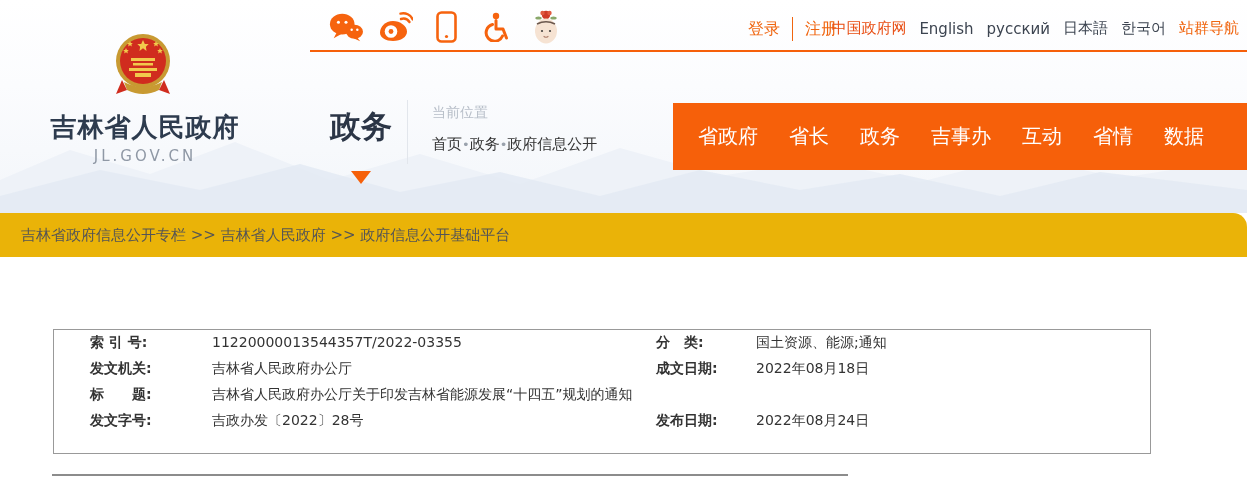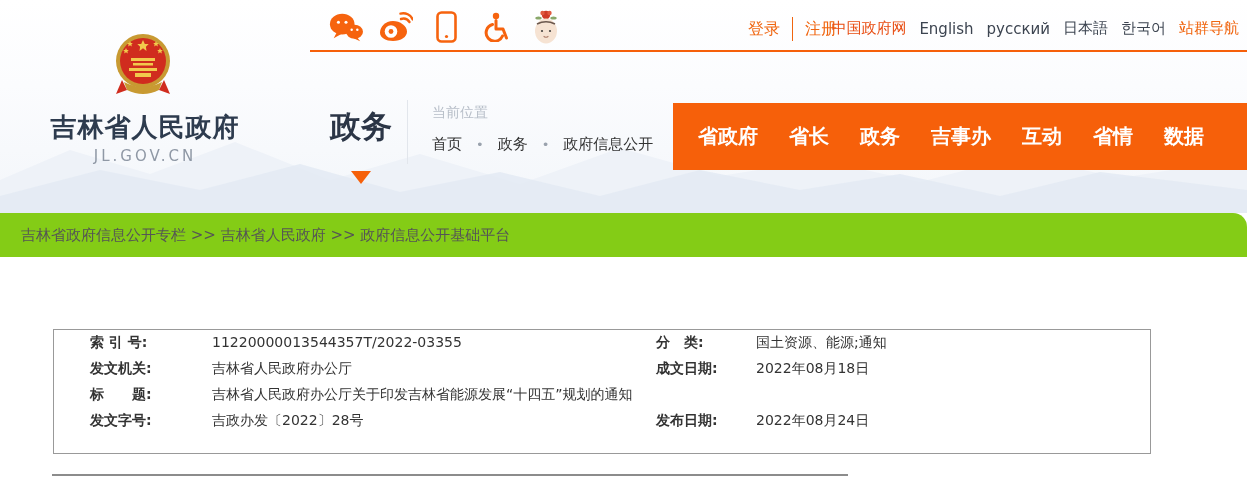--- a/index.html
+++ b/index.html
@@ -40,7 +40,7 @@
     border-left:10px solid transparent;border-right:10px solid transparent;border-top:13px solid #f6600a;}
   .head-divider{position:absolute;left:407px;top:100px;width:1px;height:64px;background:#e2e6ec;}
   .loc-label{position:absolute;left:432px;top:104px;font-size:14px;color:#b7bec8;}
-  .loc-row{position:absolute;left:432px;top:135px;display:flex;align-items:center;gap:14px;font-size:15px;color:#333;white-space:nowrap;}
+  .loc-row{position:absolute;left:432px;top:135px;display:flex;align-items:center;font-size:15px;color:#333;white-space:nowrap;}
   .loc-row .crumb{cursor:pointer;}
   .loc-row .dot{color:#9aa2ad;font-size:13px;}
 

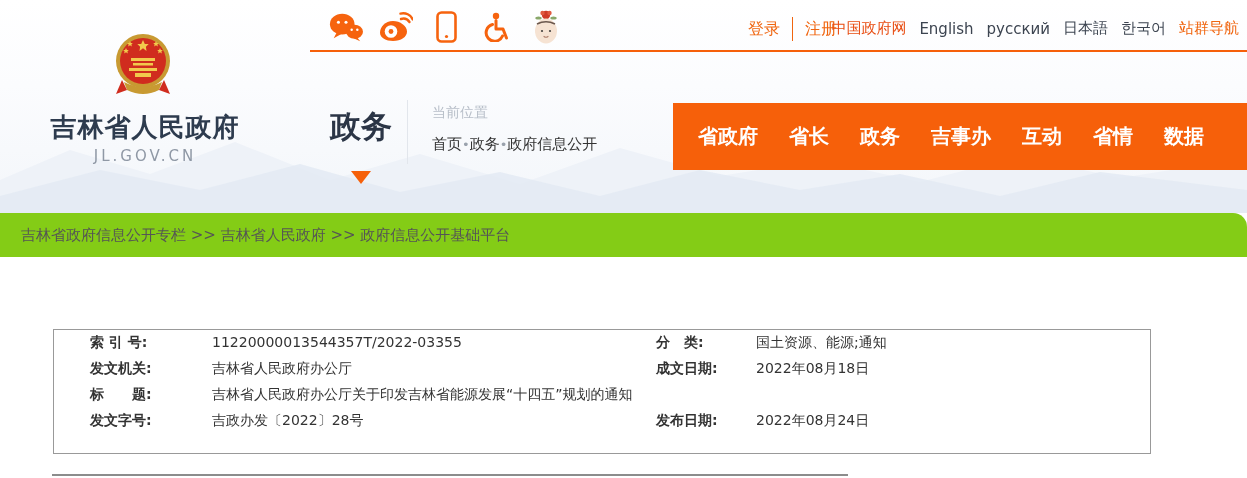--- a/index.html
+++ b/index.html
@@ -47,7 +47,7 @@
   
   .main-nav{position:absolute;left:673px;top:103px;width:574px;height:67px;background:#f6600a;
     display:flex;align-items:center;gap:31px;padding-left:25px;box-sizing:border-box;}
-  .main-nav .nav-item{color:#fff;font-size:20px;font-weight:bold;cursor:pointer;white-space:nowrap;}
+  .main-nav .nav-item{color:#fff;font-size:20px;font-weight:normal;cursor:pointer;white-space:nowrap;}
 
   
   .crumb-bar{position:absolute;left:0;top:213px;width:1247px;height:44px;background:#84cc16;

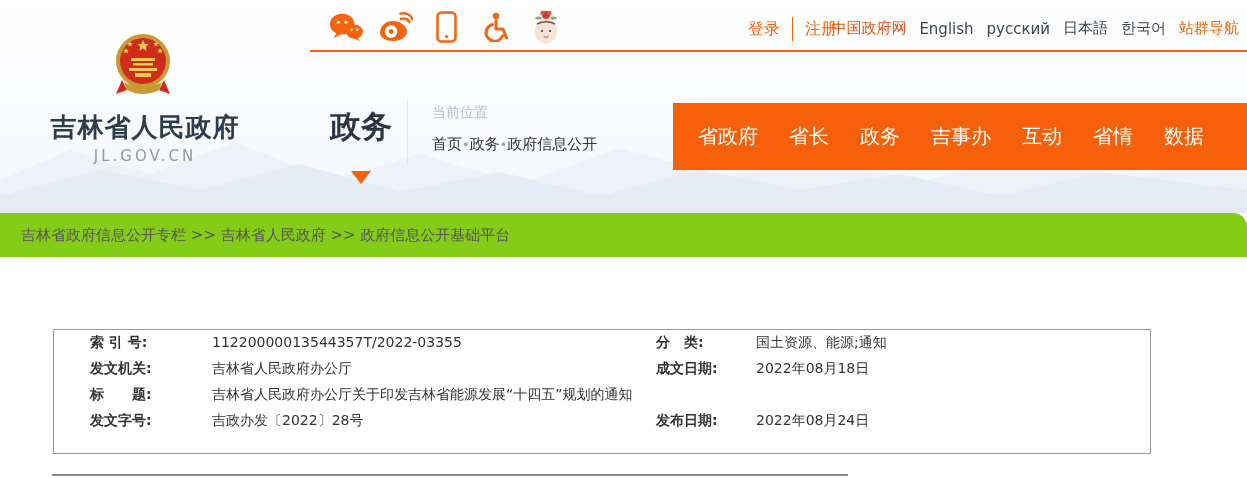--- a/index.html
+++ b/index.html
@@ -50,7 +50,7 @@
   .main-nav .nav-item{color:#fff;font-size:20px;font-weight:normal;cursor:pointer;white-space:nowrap;}
 
   
-  .crumb-bar{position:absolute;left:0;top:213px;width:1247px;height:44px;background:#84cc16;
+  .crumb-bar{position:absolute;left:0;top:213px;width:1247px;height:44px;background:#eab308;
     border-top-right-radius:14px;}
   .crumb-bar .txt{position:absolute;left:21px;top:0;line-height:44px;font-size:15px;color:#555;}
 

